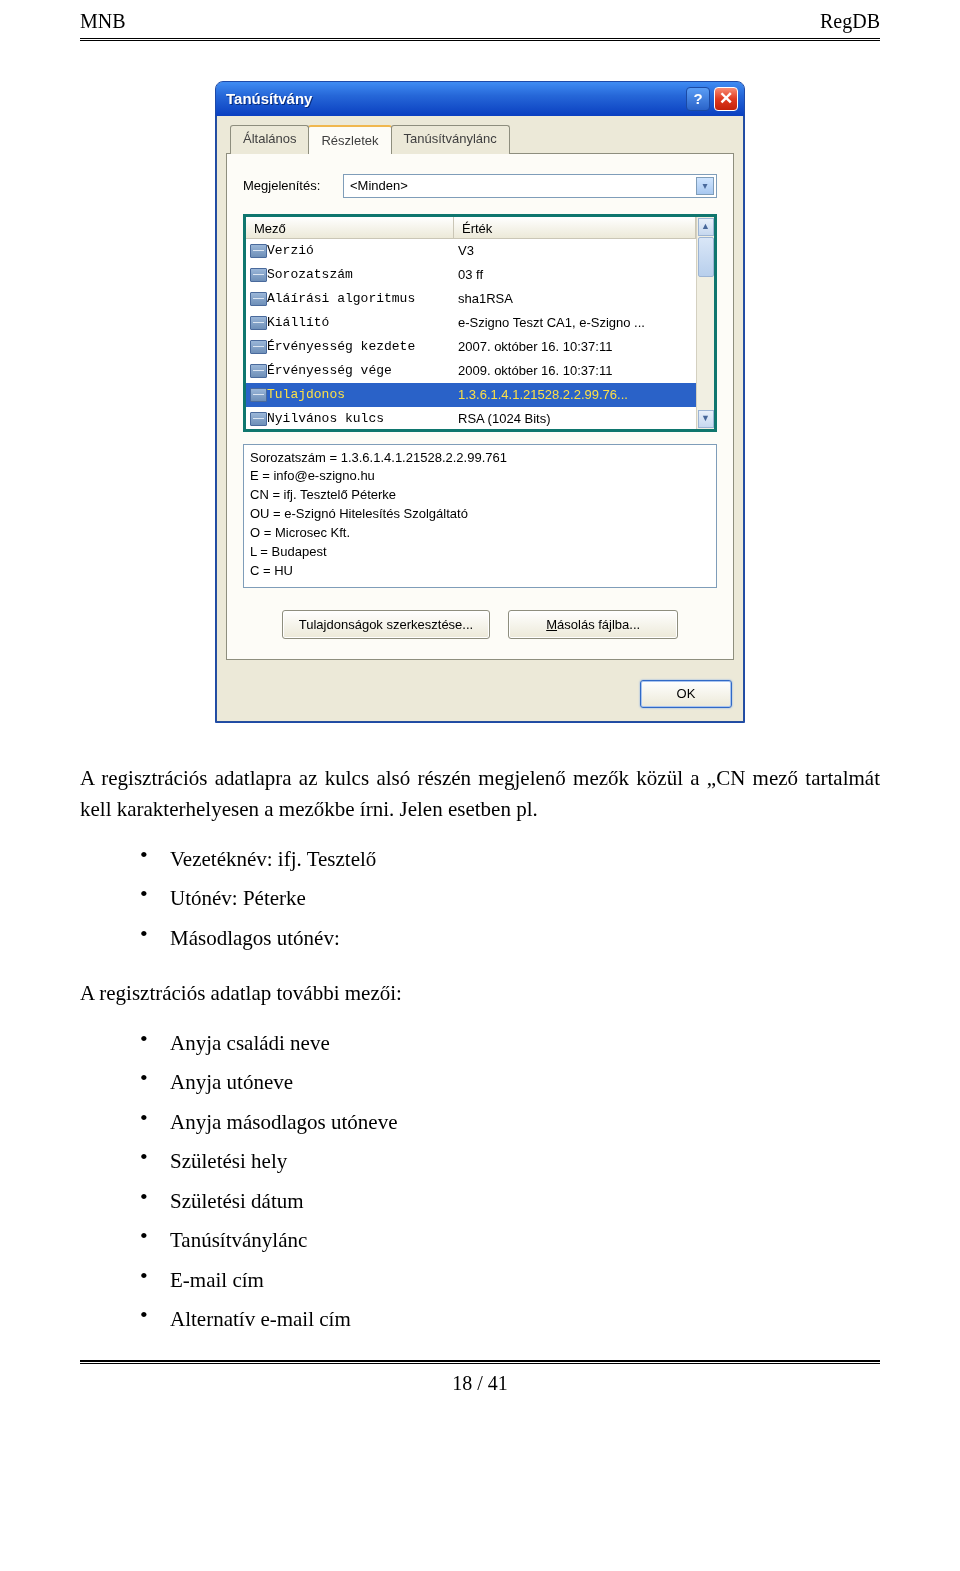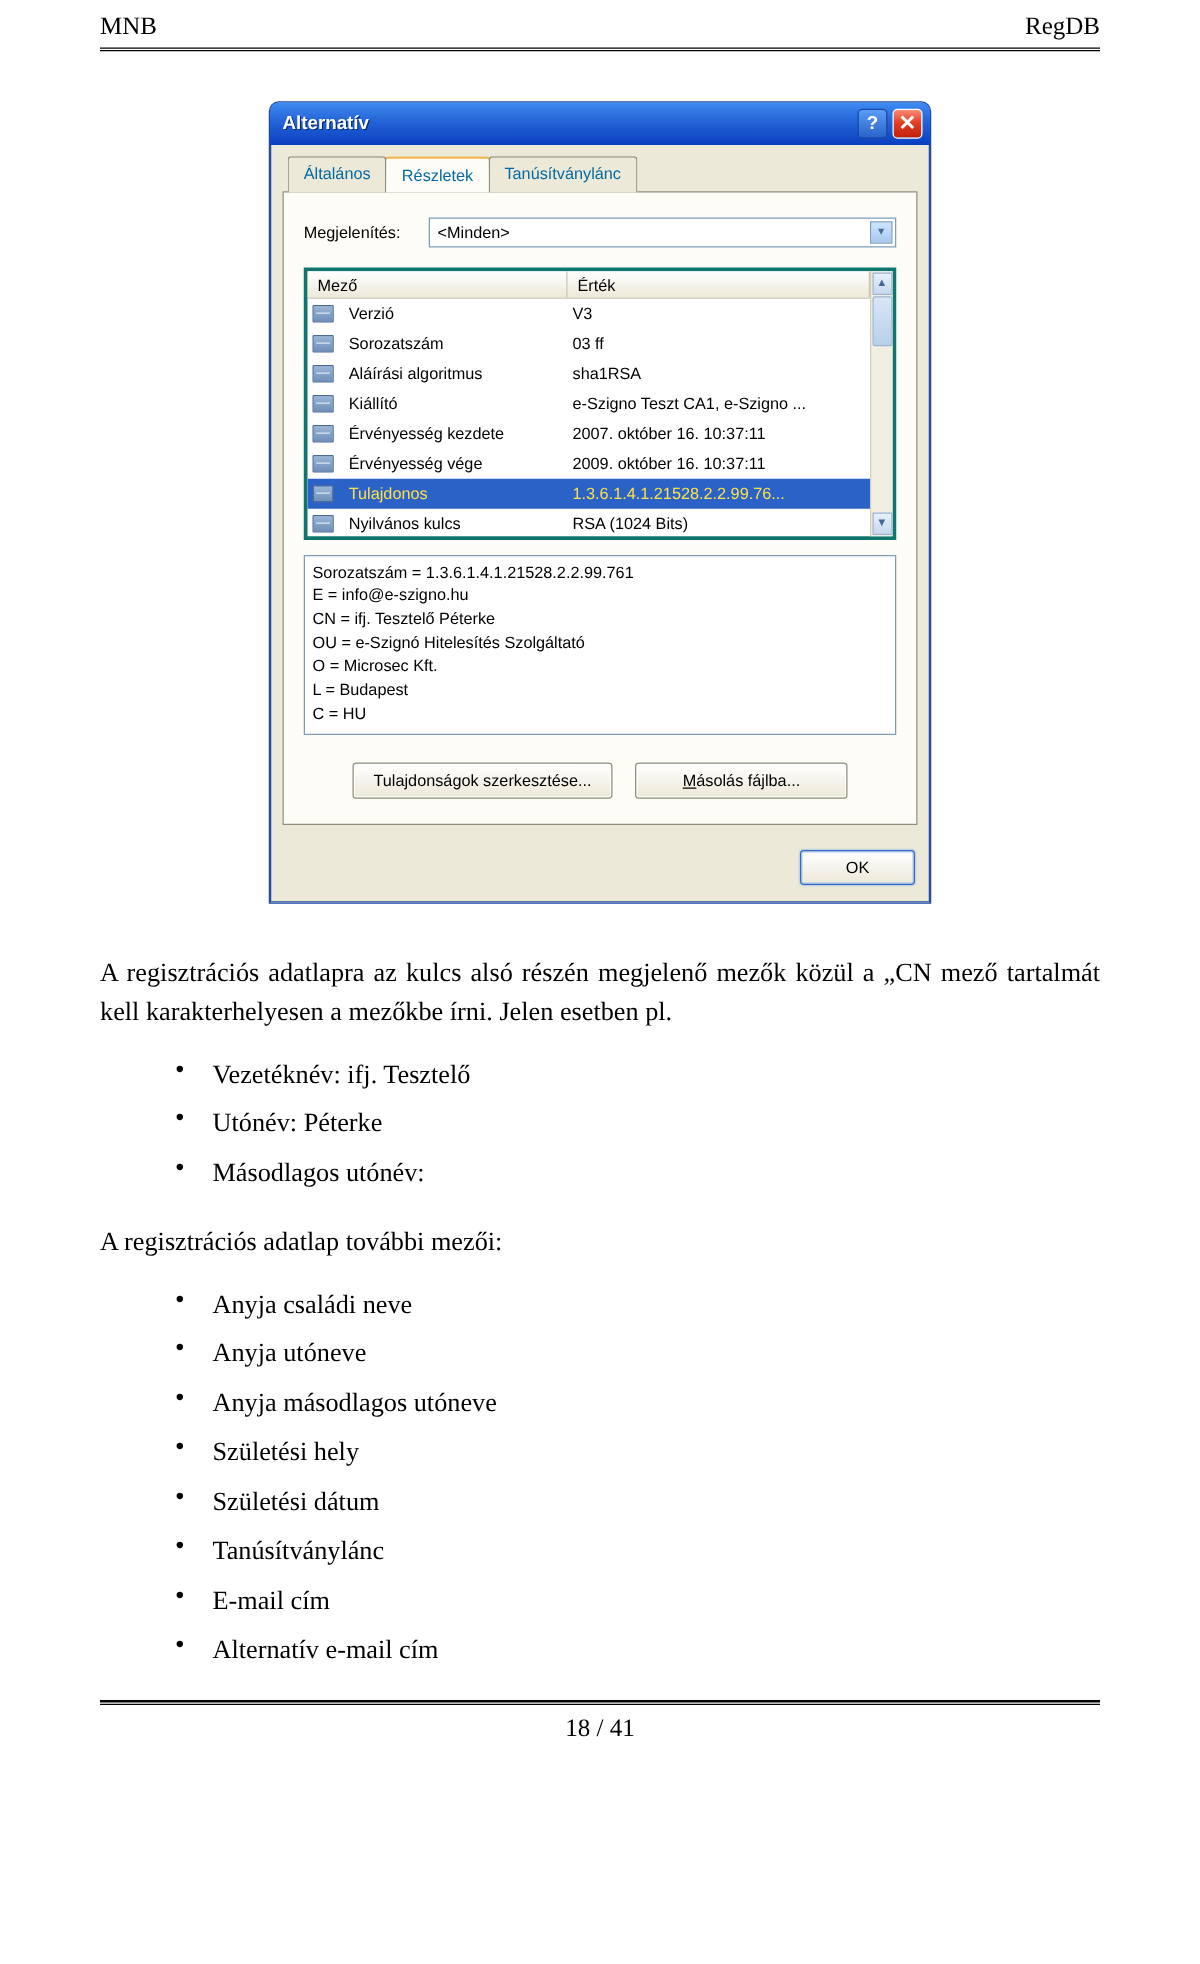--- a/index.html
+++ b/index.html
@@ -236,7 +236,7 @@
     <div class="win">
 
       <div class="titlebar">
-        <span class="title">Alternatív</span>
+        <span class="title">Tanúsítvány</span>
         <div class="tb-btn tb-help">?</div>
         <div class="tb-btn tb-close">✕</div>
       </div>

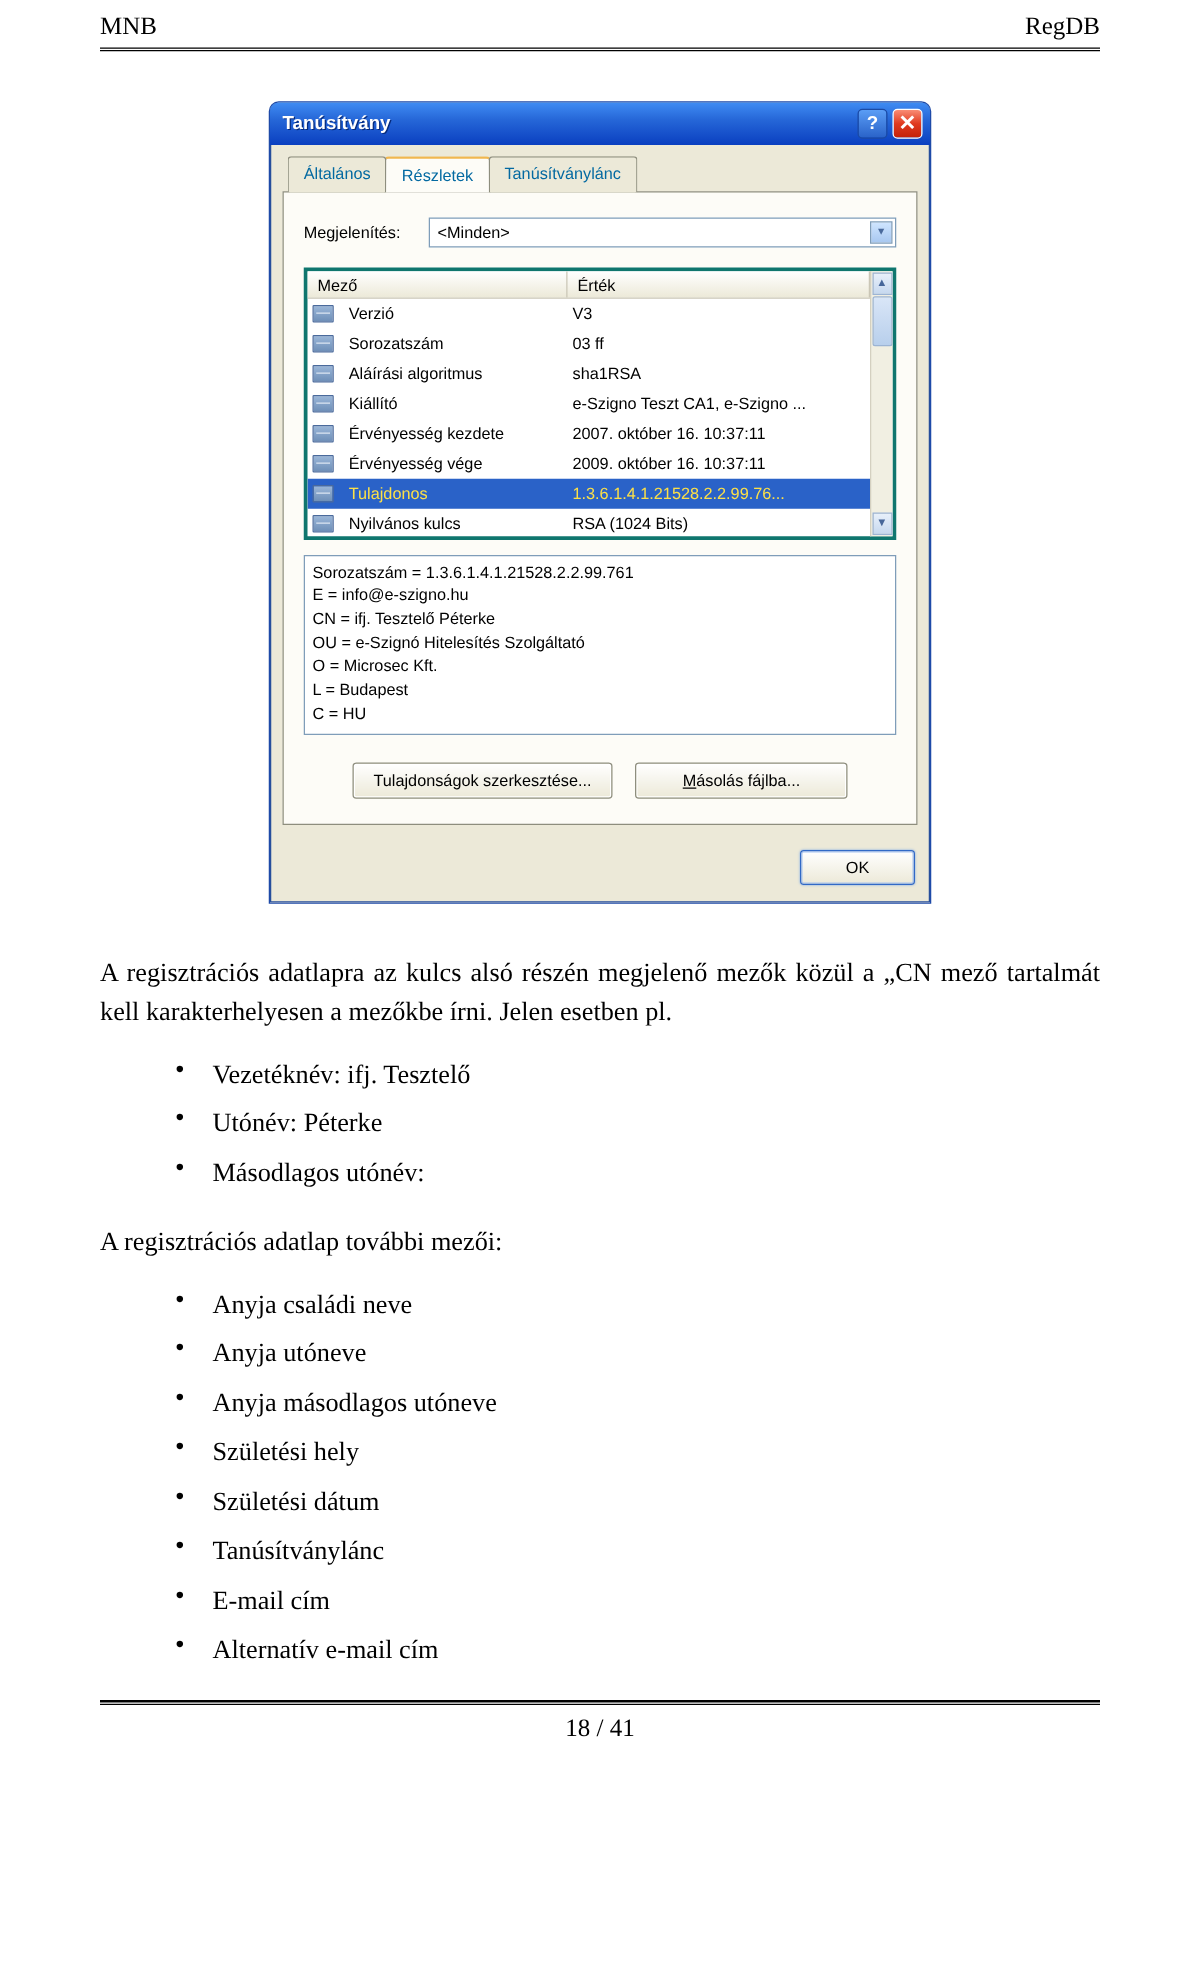--- a/index.html
+++ b/index.html
@@ -80,7 +80,7 @@
     margin-right: -1px;
     position: relative;
     top: 1px;
-    color: #0369a1;
+    color: #404040;
   }
   .tab.active {
     background: #fdfcf7;

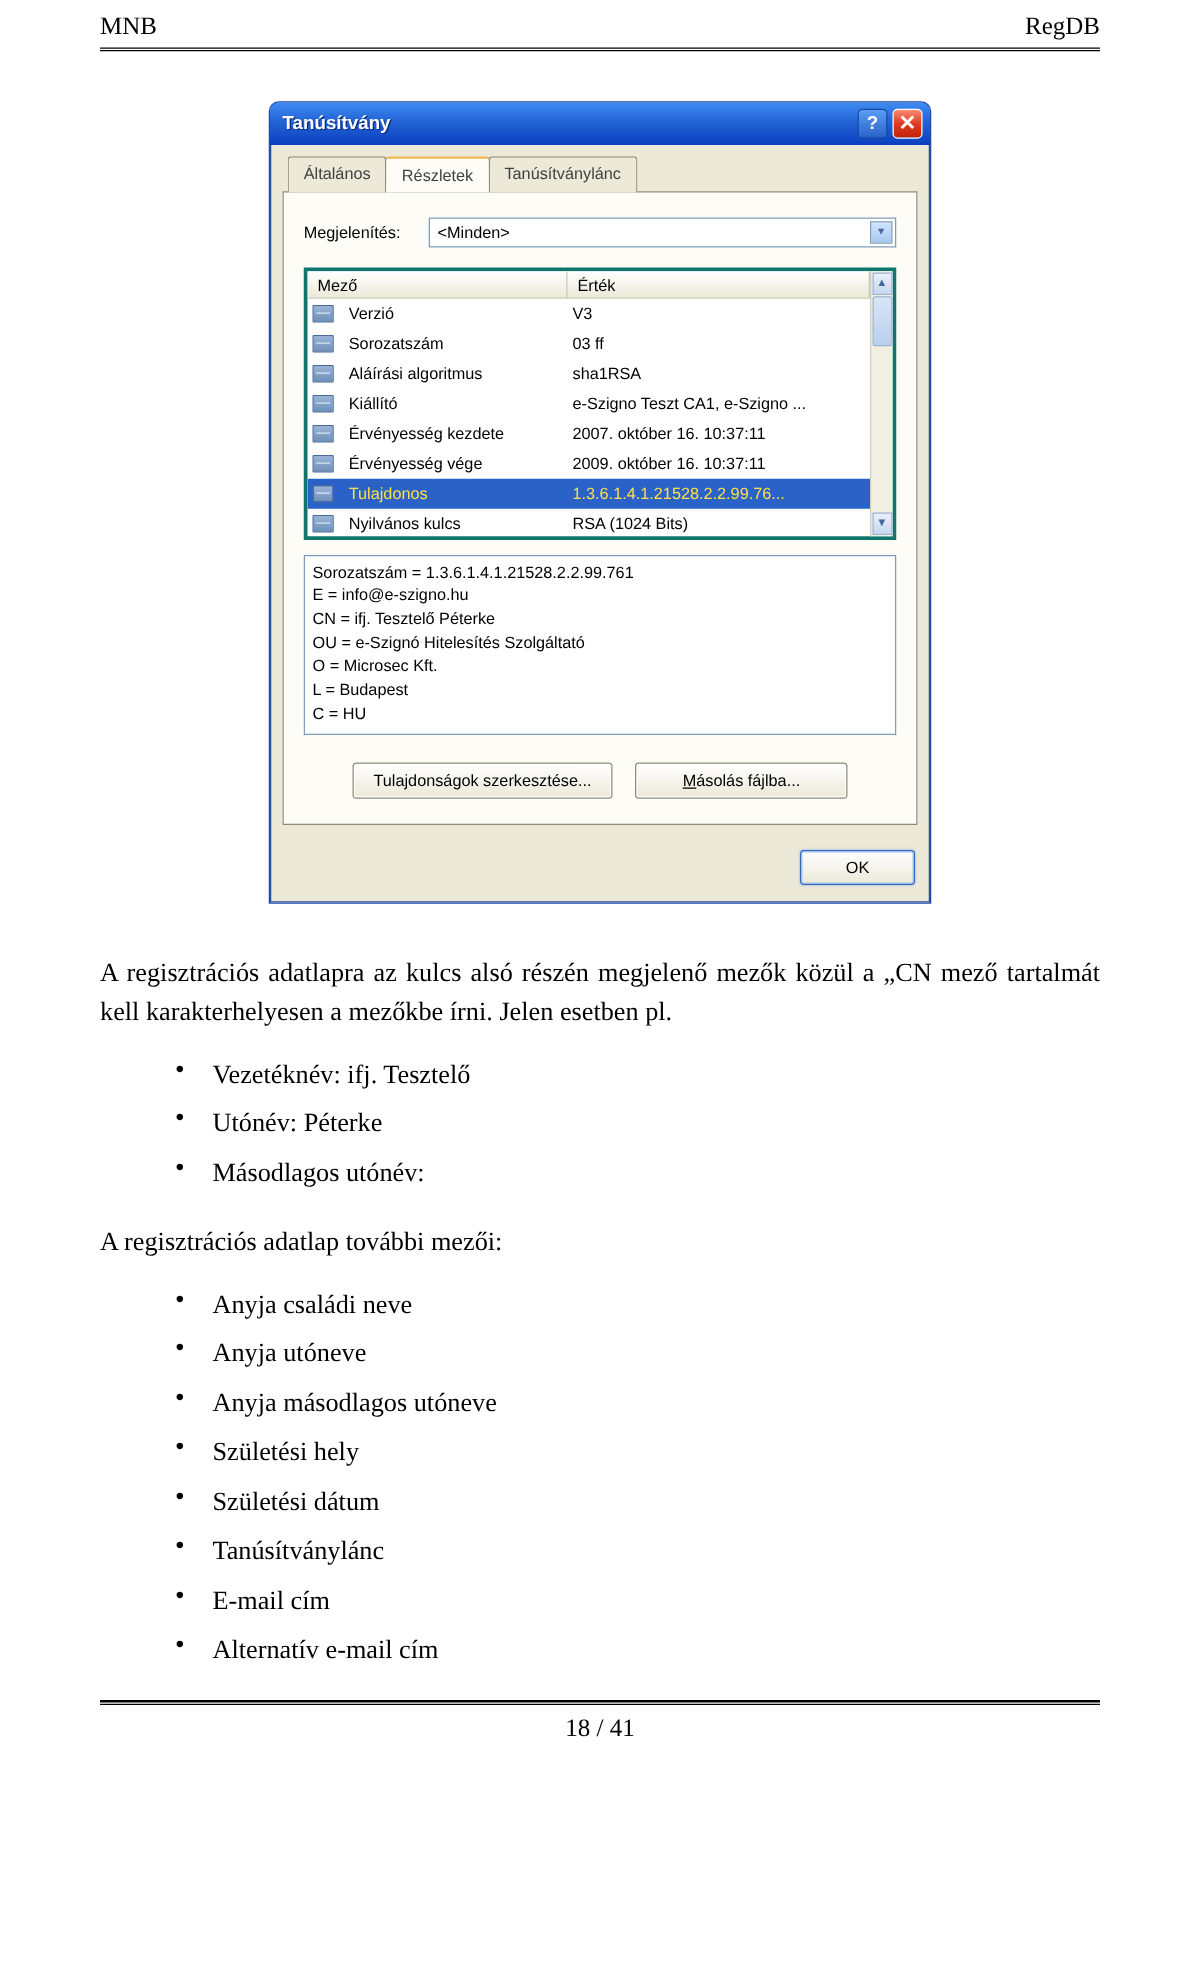--- a/index.html
+++ b/index.html
@@ -142,7 +142,7 @@
     font-size: 13px;
   }
   .lv-row.selected { background: #2a62c8; color: #fde047; }
-  .lv-cell:first-child { width: 208px; padding-left: 4px; display:flex; align-items:center; gap:12px; }
+  .lv-cell:first-child { width: 208px; padding-left: 4px; display:flex; align-items:center; gap:0;font-family:Liberation Mono, monospace; }
   .lv-cell:last-child { flex:1; padding-left: 4px; }
   .row-icon {
     width: 17px; height: 14px;

